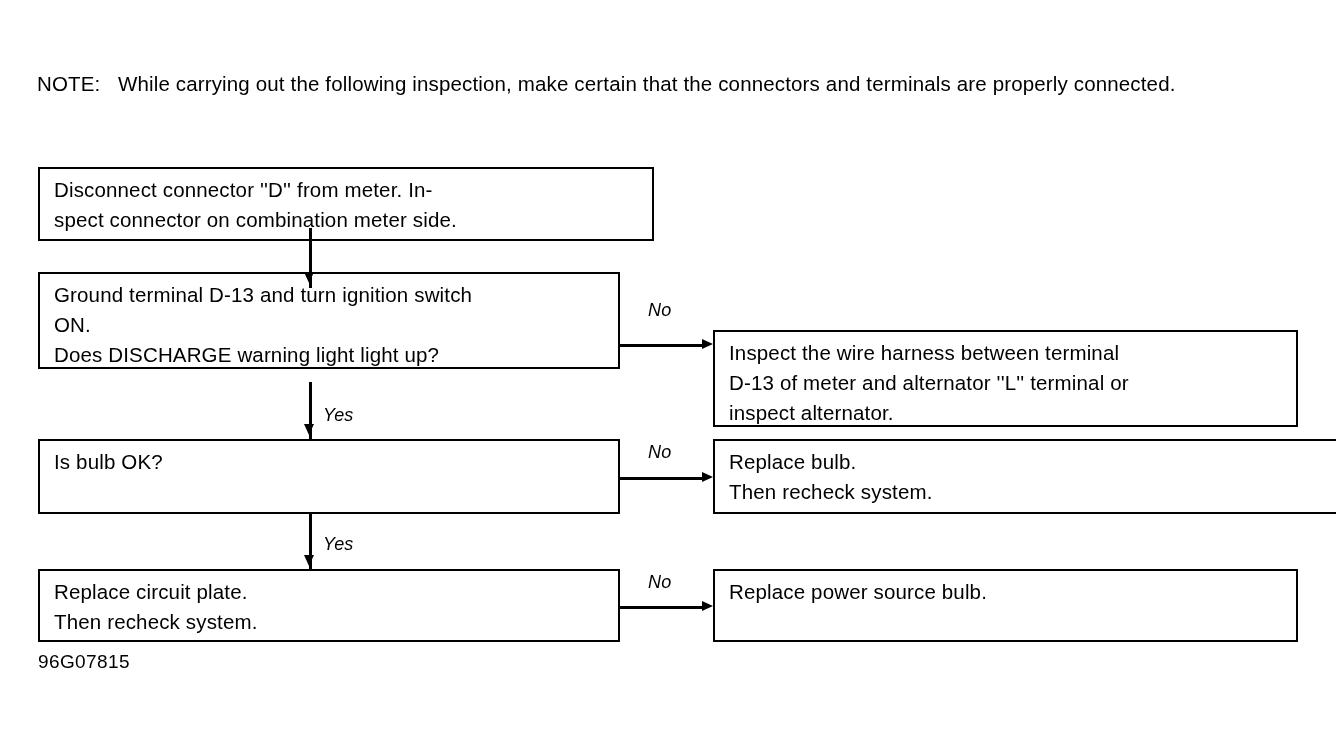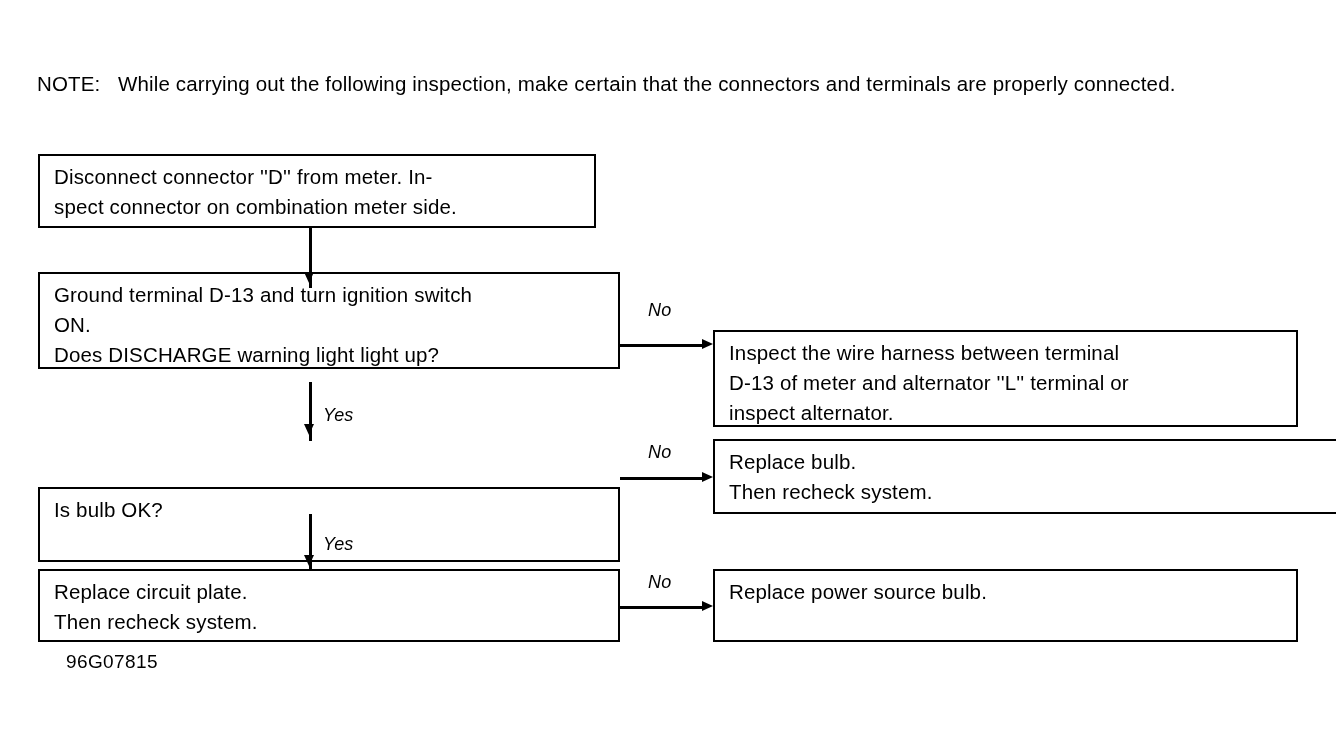--- a/index.html
+++ b/index.html
@@ -55,7 +55,7 @@
   }
 
   
-  #box-disconnect   { left: 38px;  top: 154px; width: 558px; height: 74px; }
+  #box-disconnect   { left: 38px;  top: 167px; width: 616px; height: 74px; }
   #box-ground       { left: 38px;  top: 272px; width: 582px; height: 97px; }
   #box-bulb         { left: 38px;  top: 439px; width: 582px; height: 75px; margin-top: 48px; }
   #box-circuitplate { left: 38px;  top: 569px; width: 582px; height: 73px; }

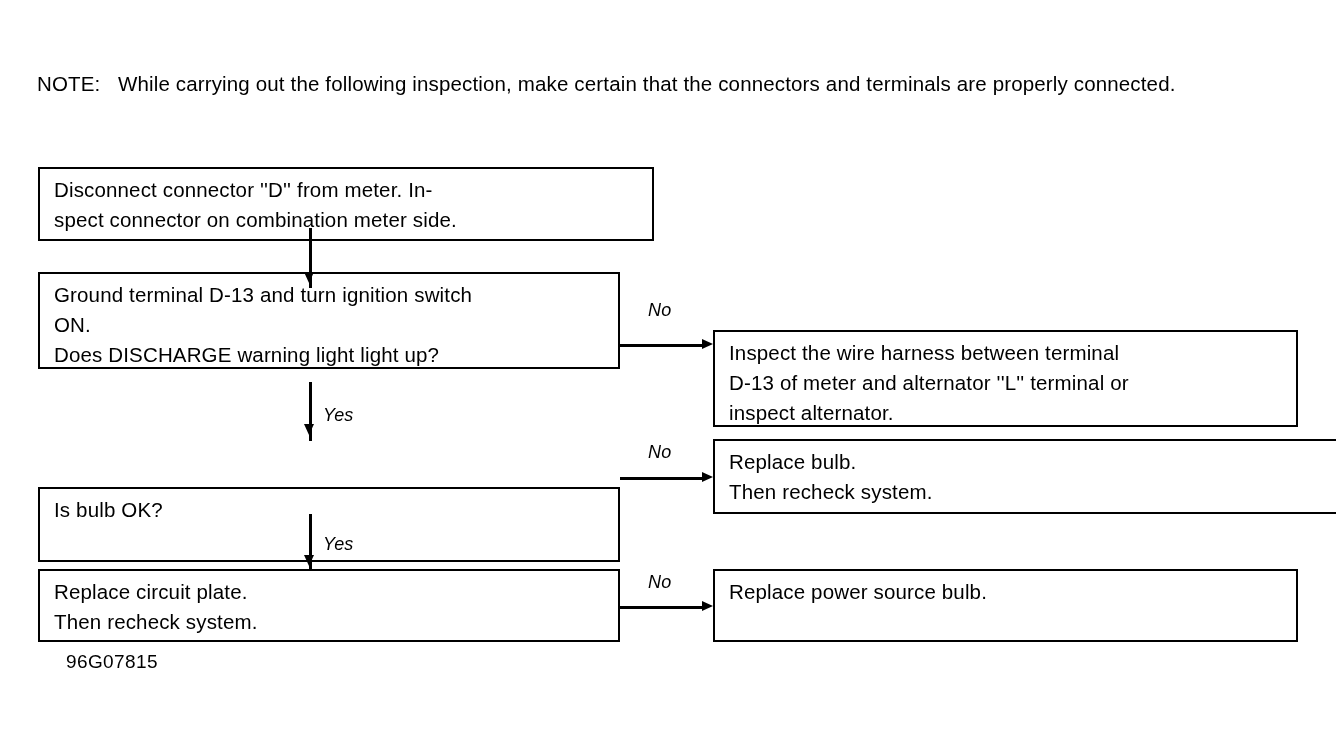--- a/index.html
+++ b/index.html
@@ -57,7 +57,7 @@
   
   #box-disconnect   { left: 38px;  top: 167px; width: 616px; height: 74px; }
   #box-ground       { left: 38px;  top: 272px; width: 582px; height: 97px; }
-  #box-bulb         { left: 38px;  top: 439px; width: 582px; height: 75px; margin-top: 48px; }
+  #box-bulb         { left: 38px;  top: 439px; width: 582px; height: 75px; }
   #box-circuitplate { left: 38px;  top: 569px; width: 582px; height: 73px; }
 
   

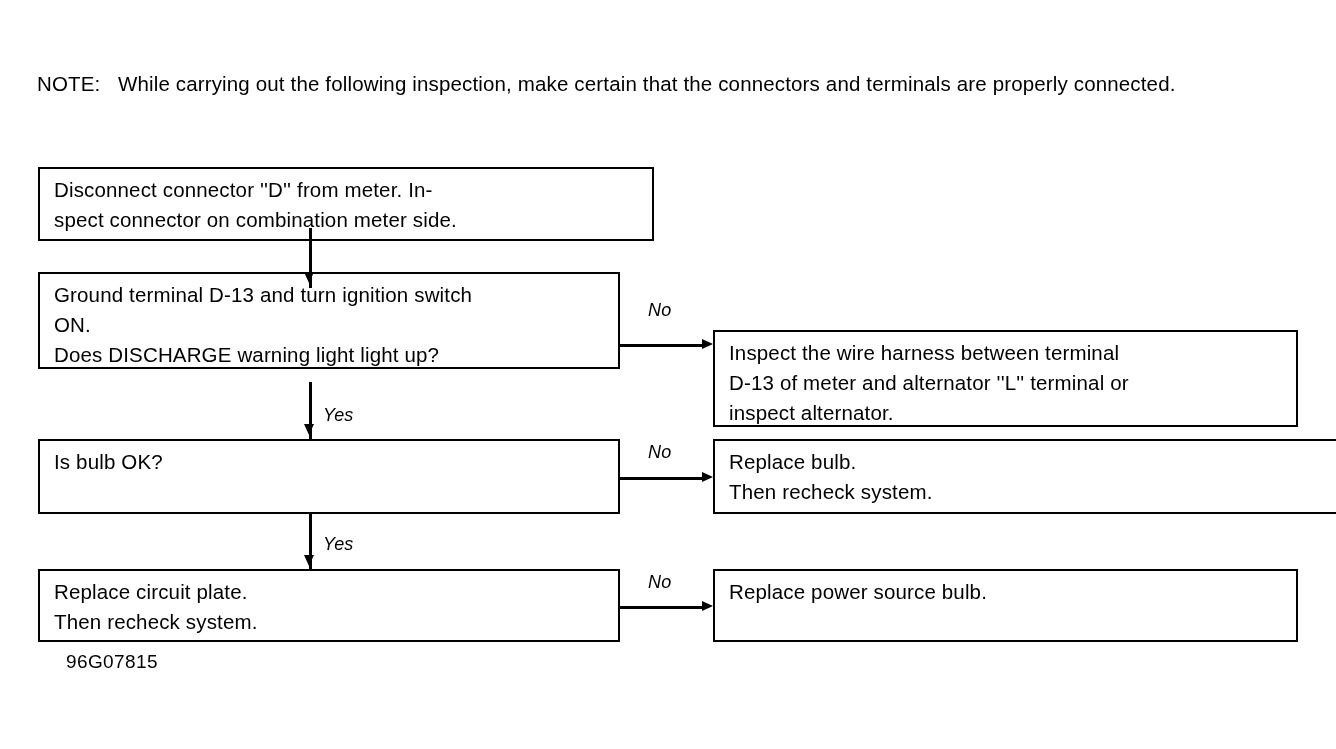--- a/index.html
+++ b/index.html
@@ -134,7 +134,6 @@
     font-size: 19px;
     letter-spacing: 0.4px;
     white-space: nowrap;
-    margin-left: 28px;
   }
 </style>
 </head>

